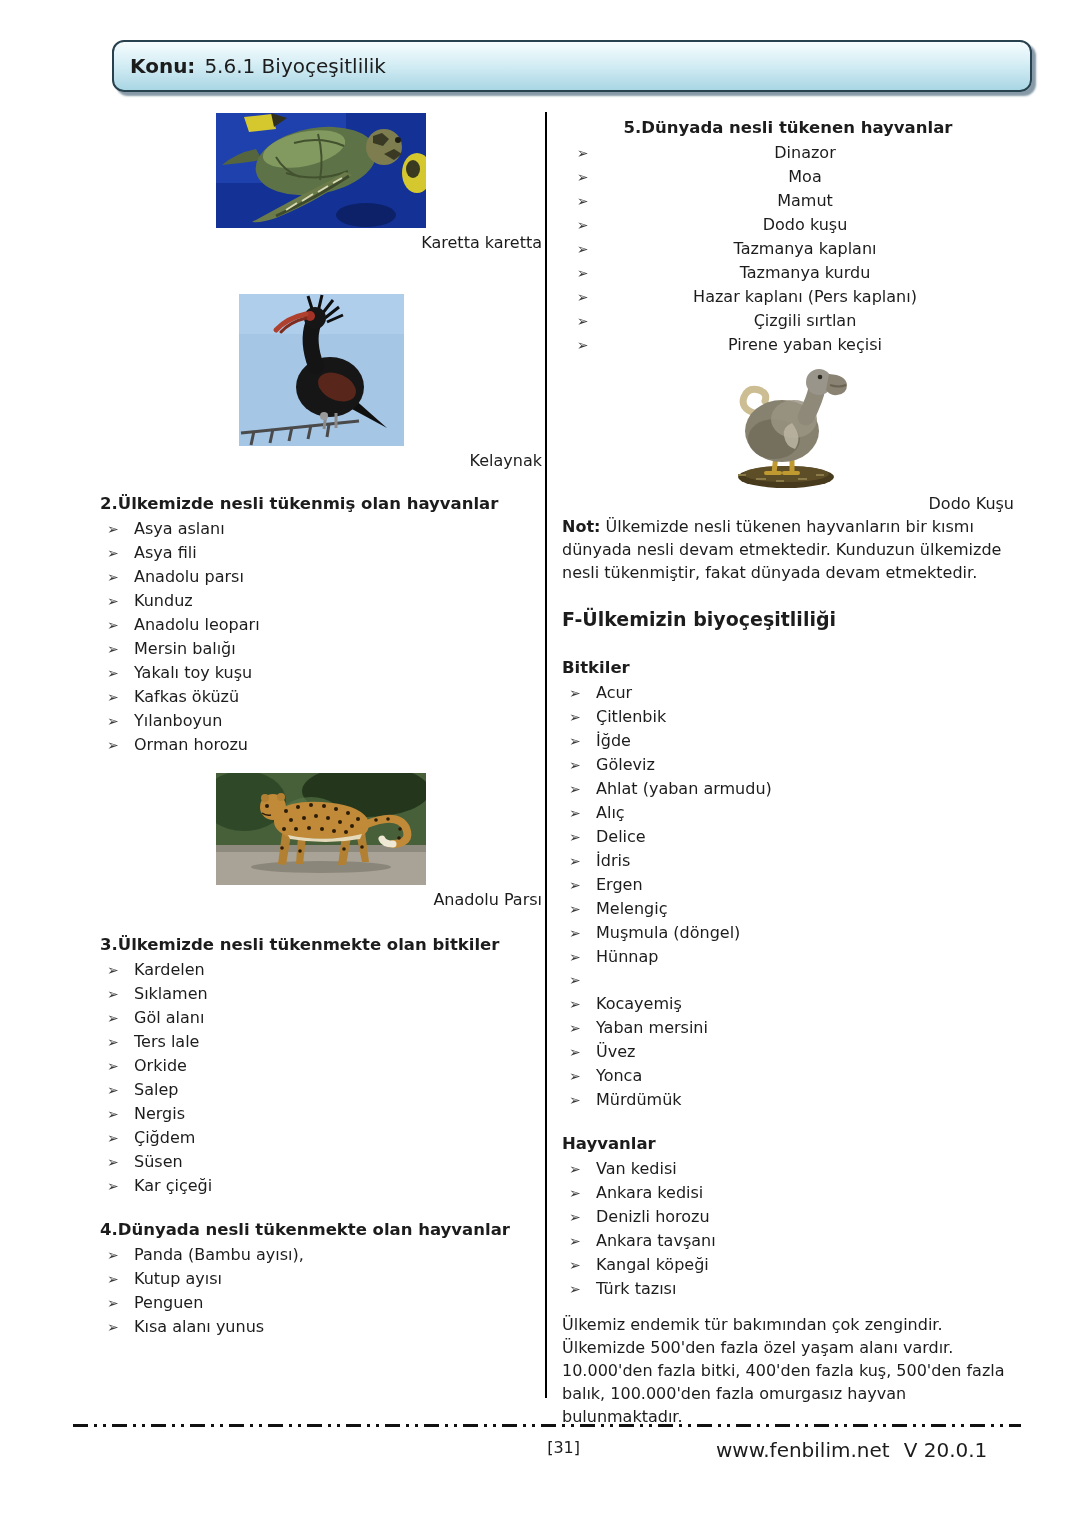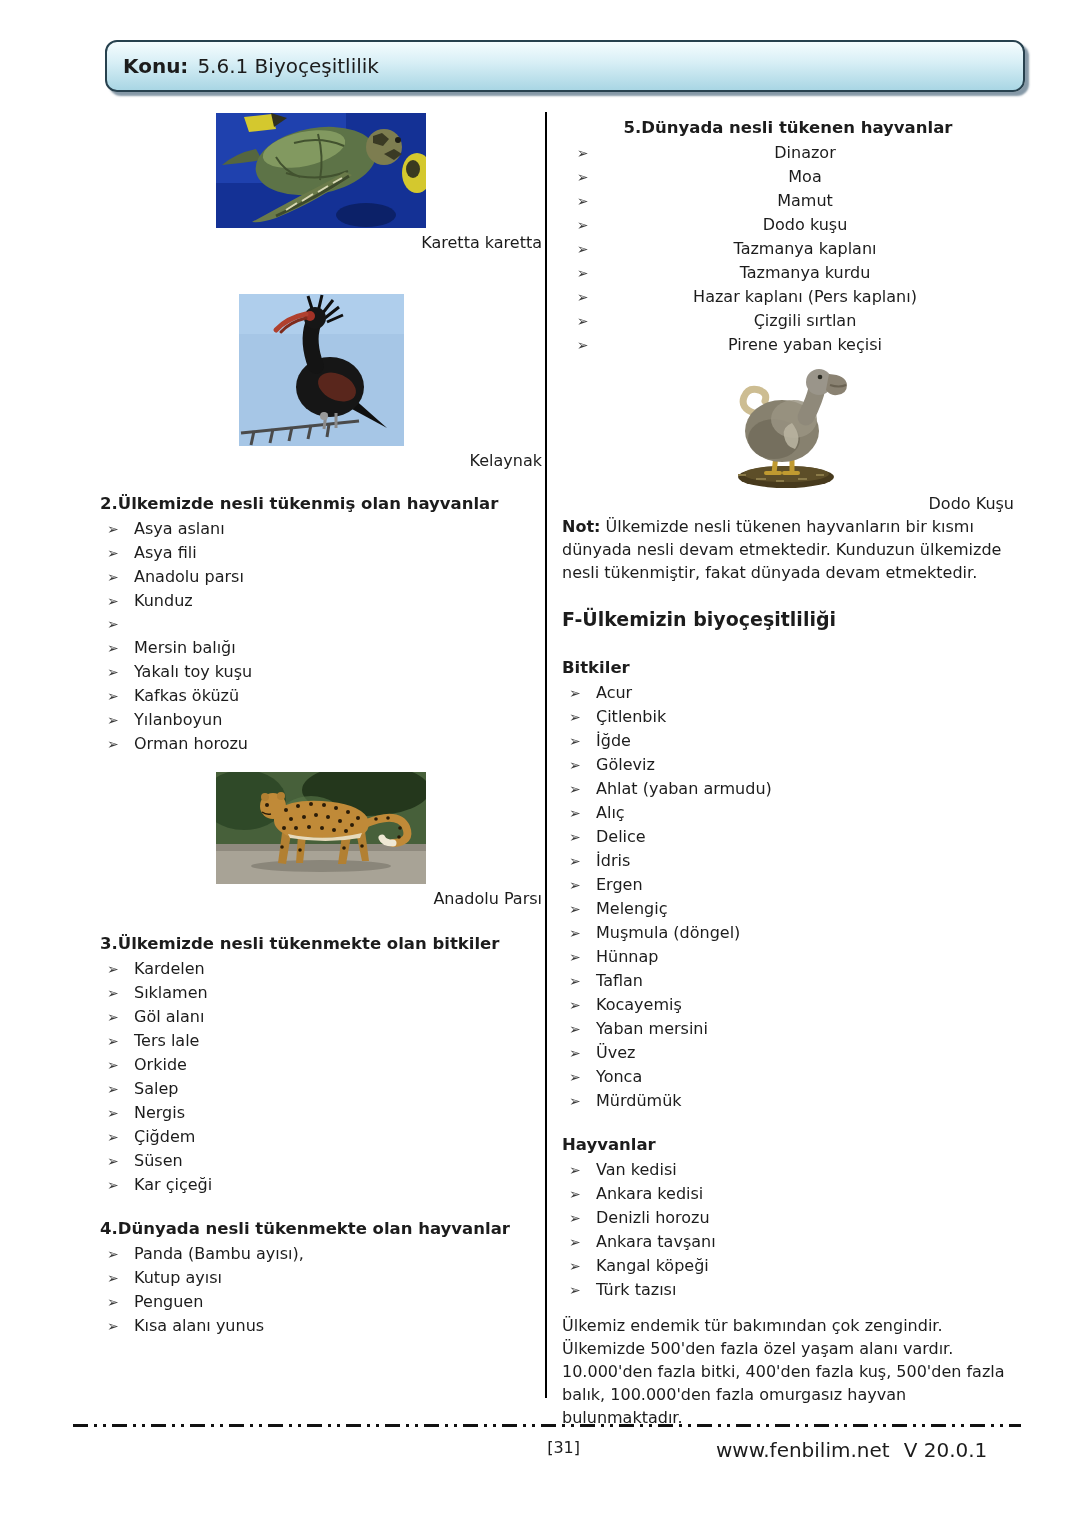--- a/index.html
+++ b/index.html
@@ -12,7 +12,7 @@
   }
   
   .topic-box {
-    position:absolute; left:105px; top:40px; width:920px; height:52px;
+    position:absolute; left:112px; top:40px; width:920px; height:52px;
     border:2px solid #27414e; border-radius:12px;
     background:linear-gradient(180deg,#f5fcfe 0%, #d8eff6 42%, #a9d6e4 100%);
     box-shadow:4px 4px 2px rgba(35,70,95,.55);

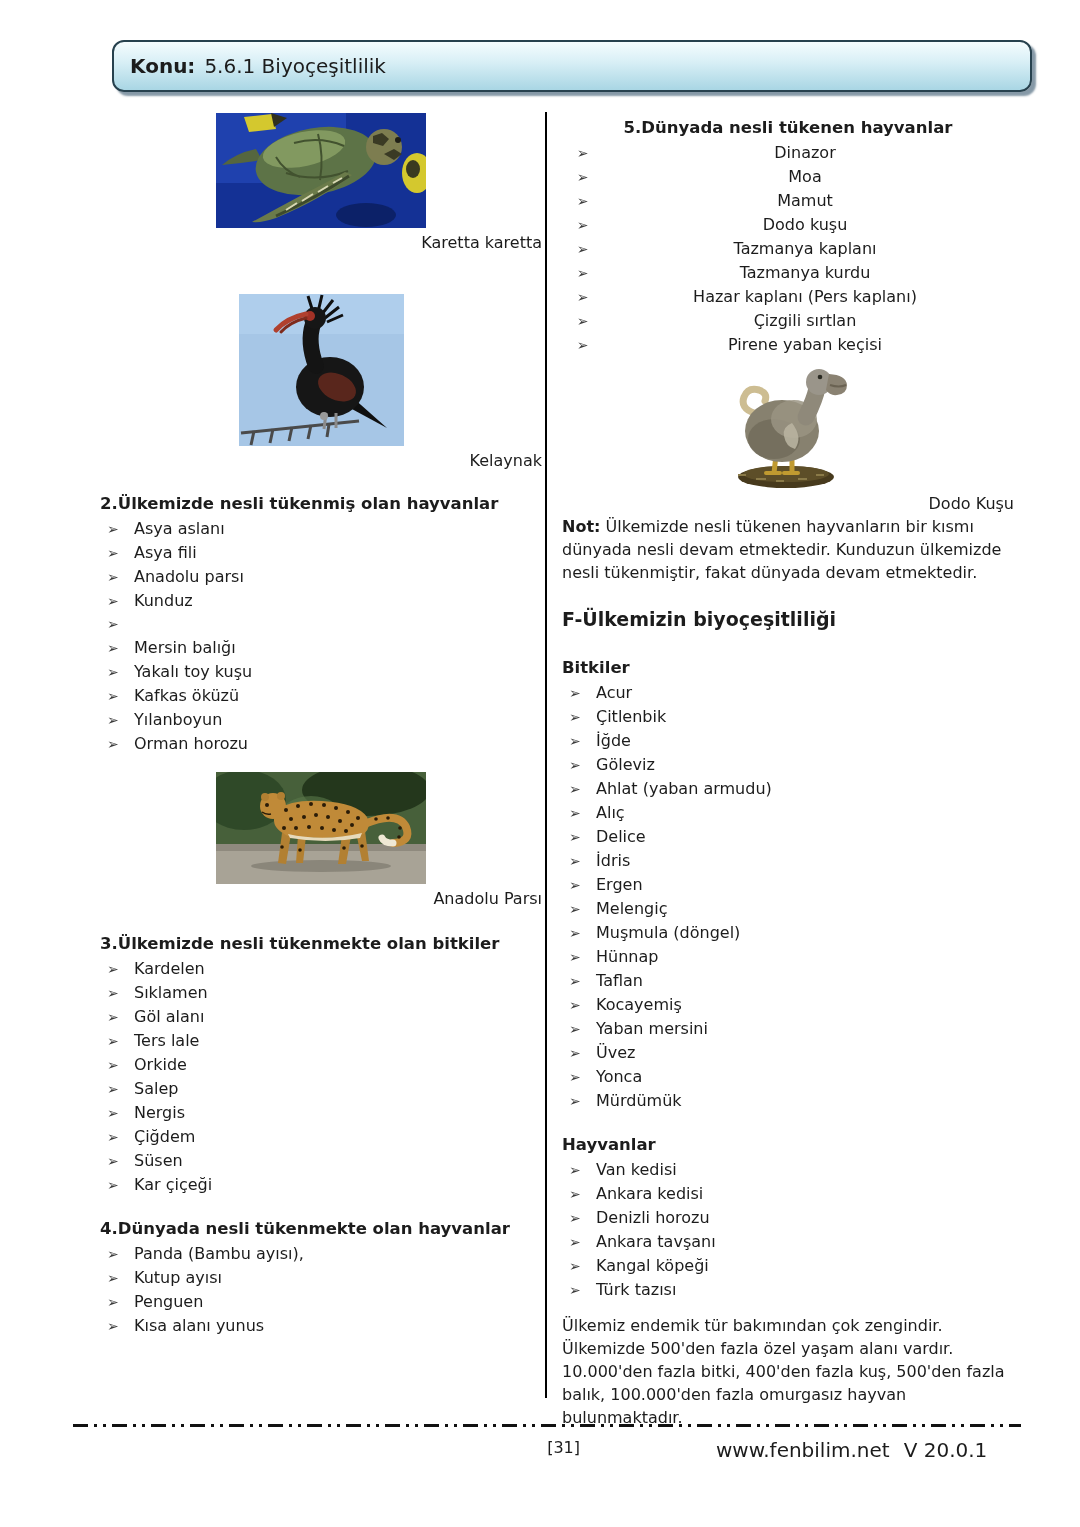--- a/index.html
+++ b/index.html
@@ -147,6 +147,7 @@
       </li>
         <li>
         <span class="bullet">➢</span>
+        <span class="item-text">Anadolu leoparı</span>
       </li>
         <li>
         <span class="bullet">➢</span>

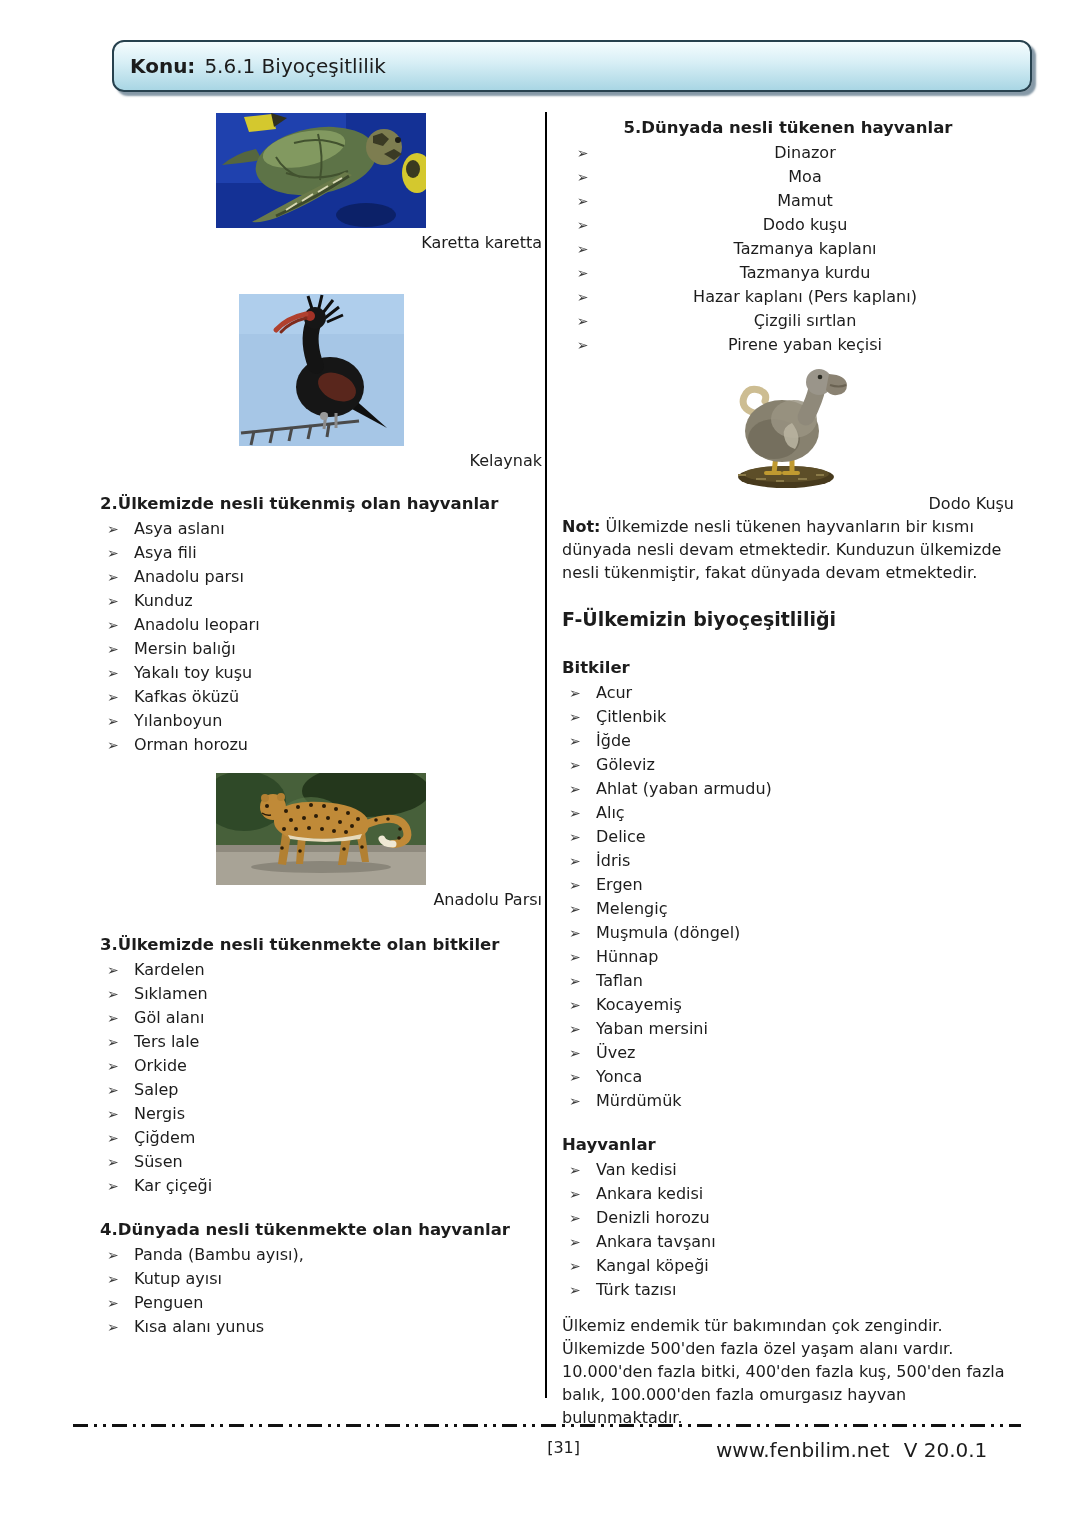--- a/index.html
+++ b/index.html
@@ -417,7 +417,6 @@
       </li>
         <li>
         <span class="bullet">➢</span>
-        <span class="item-text">Taflan</span>
       </li>
         <li>
         <span class="bullet">➢</span>

